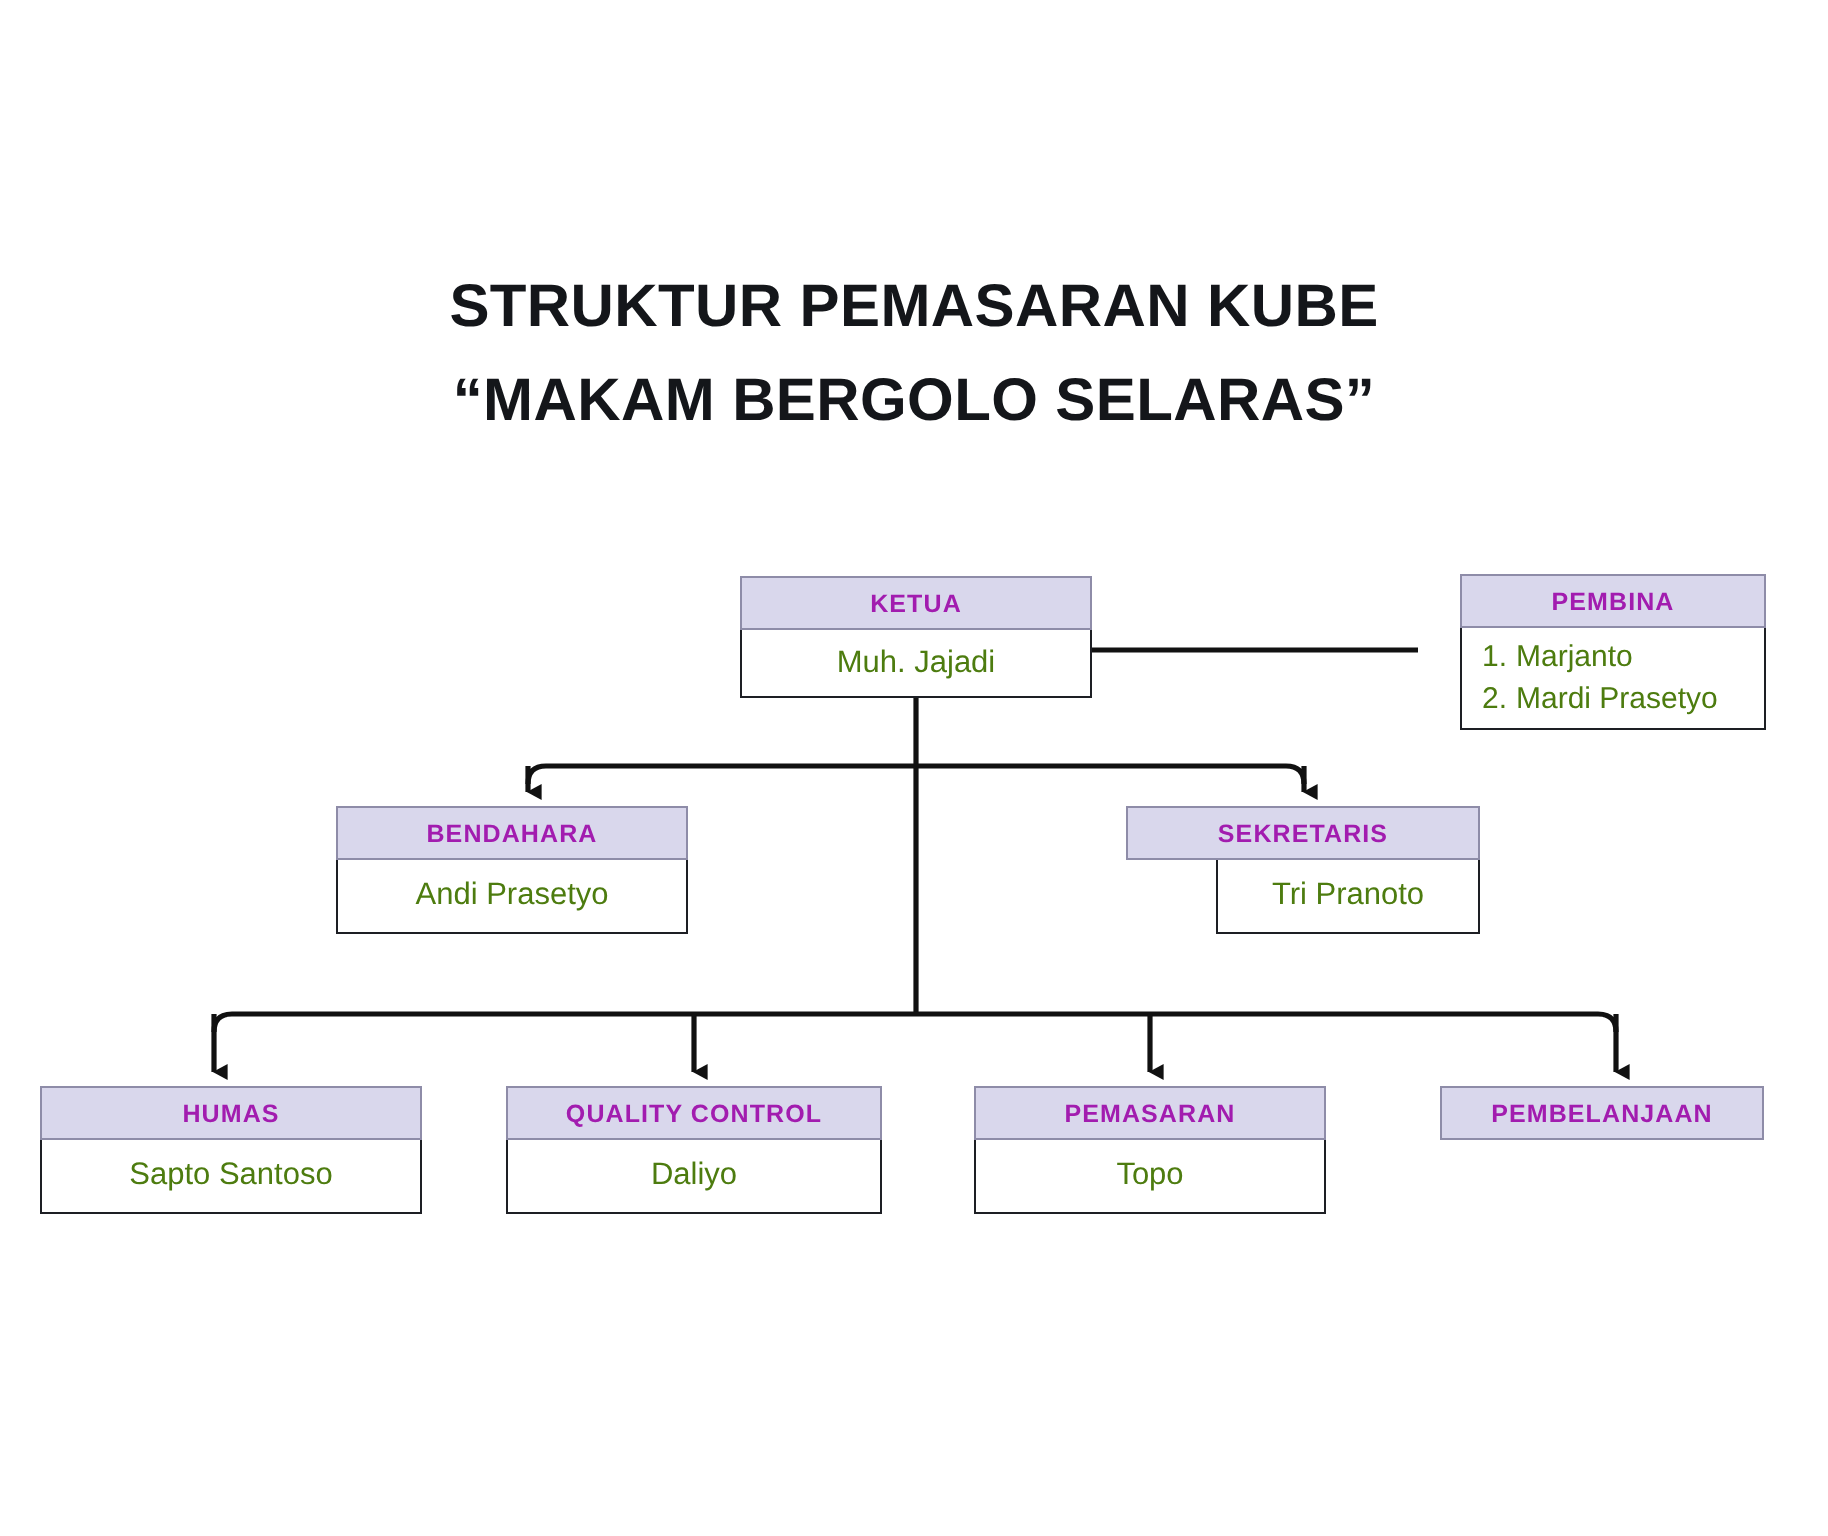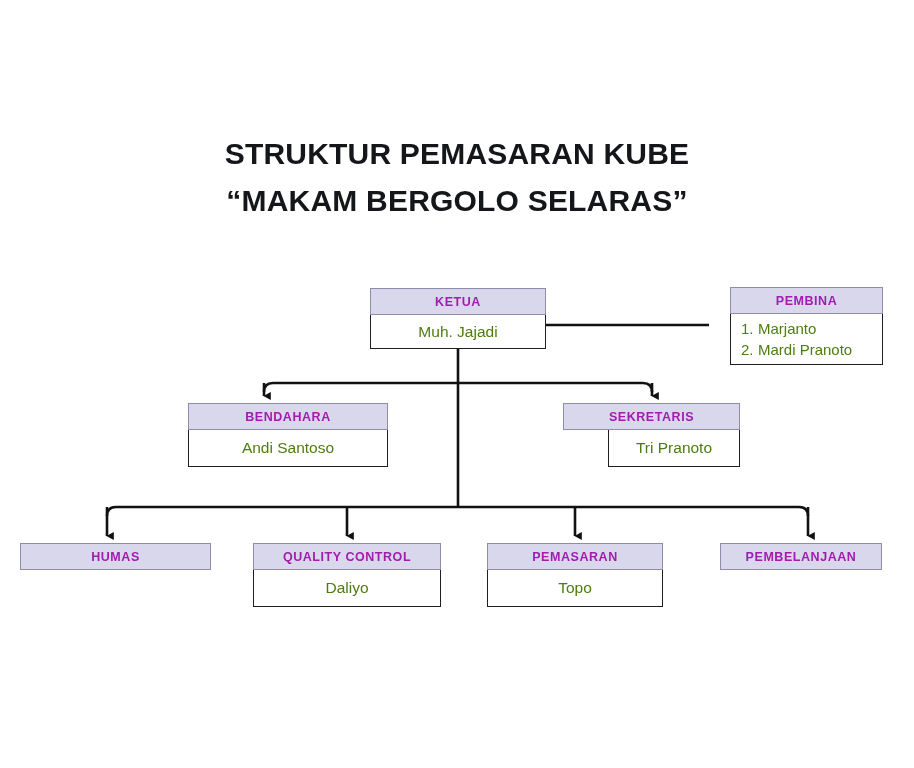--- a/index.html
+++ b/index.html
@@ -158,7 +158,7 @@
         <span class="num">1.</span><span>Marjanto</span>
       </span>
       <span class="li">
-        <span class="num">2.</span><span>Mardi Pranoto</span>
+        <span class="num">2.</span><span>Mardi Prasetyo</span>
       </span>
     </div>
   </div>

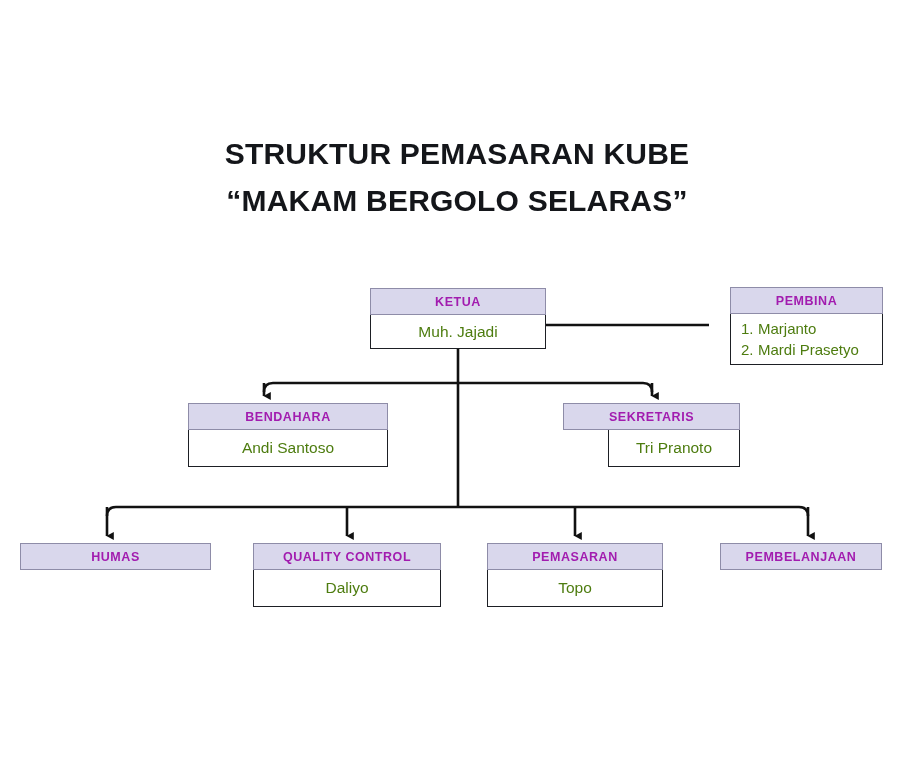--- a/index.html
+++ b/index.html
@@ -98,7 +98,7 @@
   #node-pembina      { left: 730px; top: 287px; width: 153px; }
   #node-pembina .bdy { height: 51px; }
 
-  #node-bendahara      { left: 188px; top: 403px; width: 200px; }
+  #node-bendahara      { left: 168px; top: 403px; width: 176px; }
   #node-bendahara .bdy { height: 37px; }
 
   #node-sekretaris      { left: 563px; top: 403px; width: 177px; }

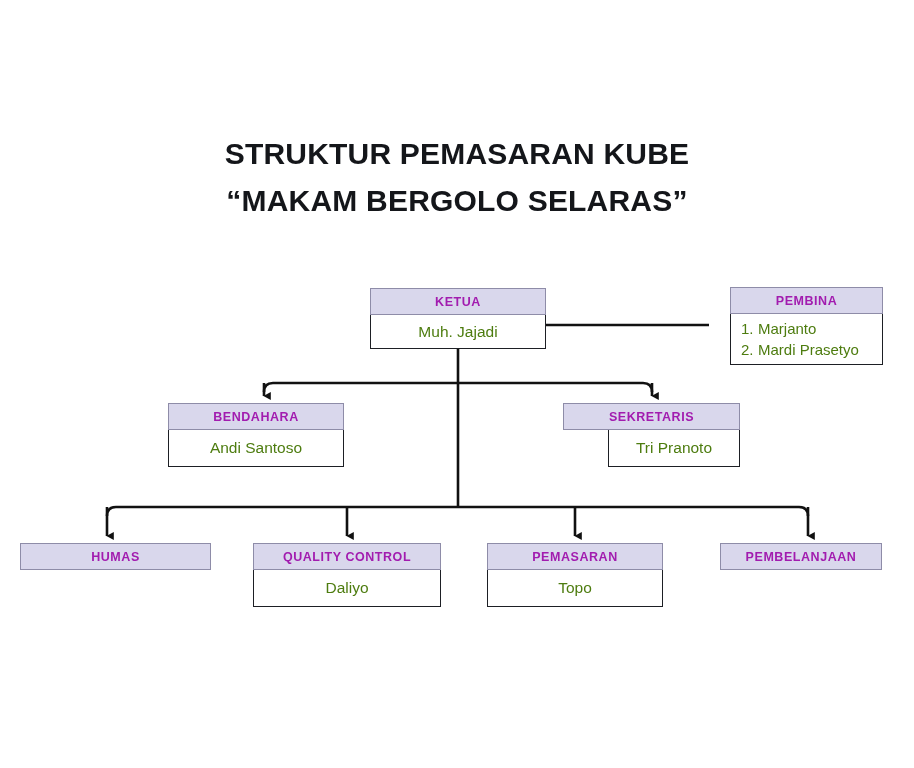--- a/index.html
+++ b/index.html
@@ -165,7 +165,7 @@
 
   <div class="node" id="node-bendahara">
     <div class="hdr">BENDAHARA</div>
-    <div class="bdy">Andi Santoso</div>
+    <div class="bdy">Andi Prasetyo</div>
   </div>
 
   <div class="node" id="node-sekretaris">

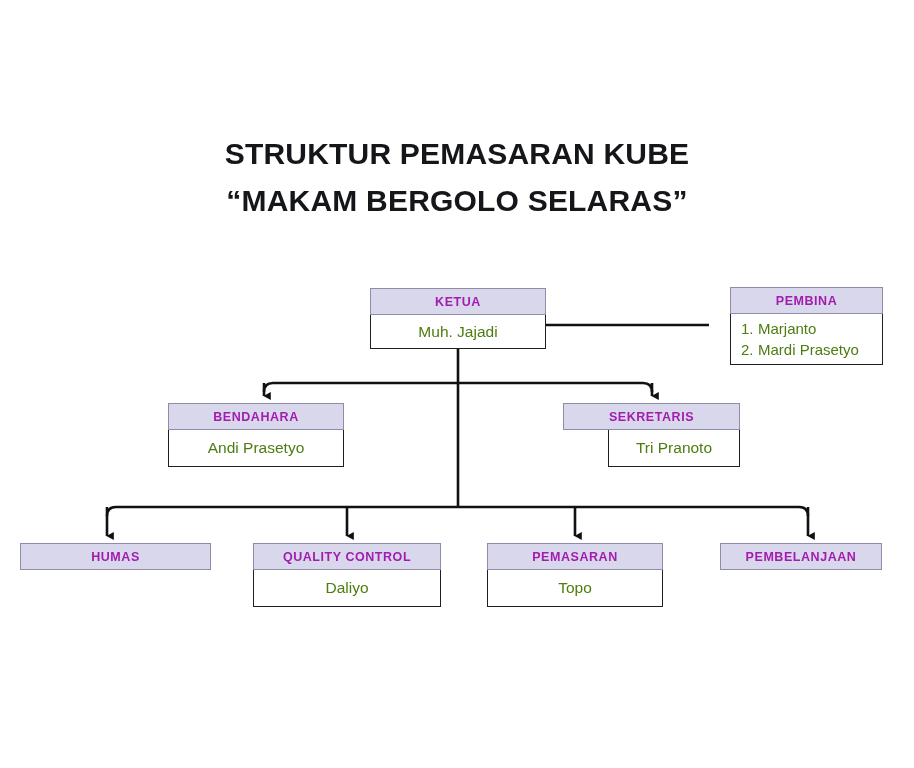--- a/index.html
+++ b/index.html
@@ -175,6 +175,7 @@
 
   <div class="node" id="node-humas">
     <div class="hdr">HUMAS</div>
+    <div class="bdy">Sapto Santoso</div>
   </div>
 
   <div class="node" id="node-quality">

